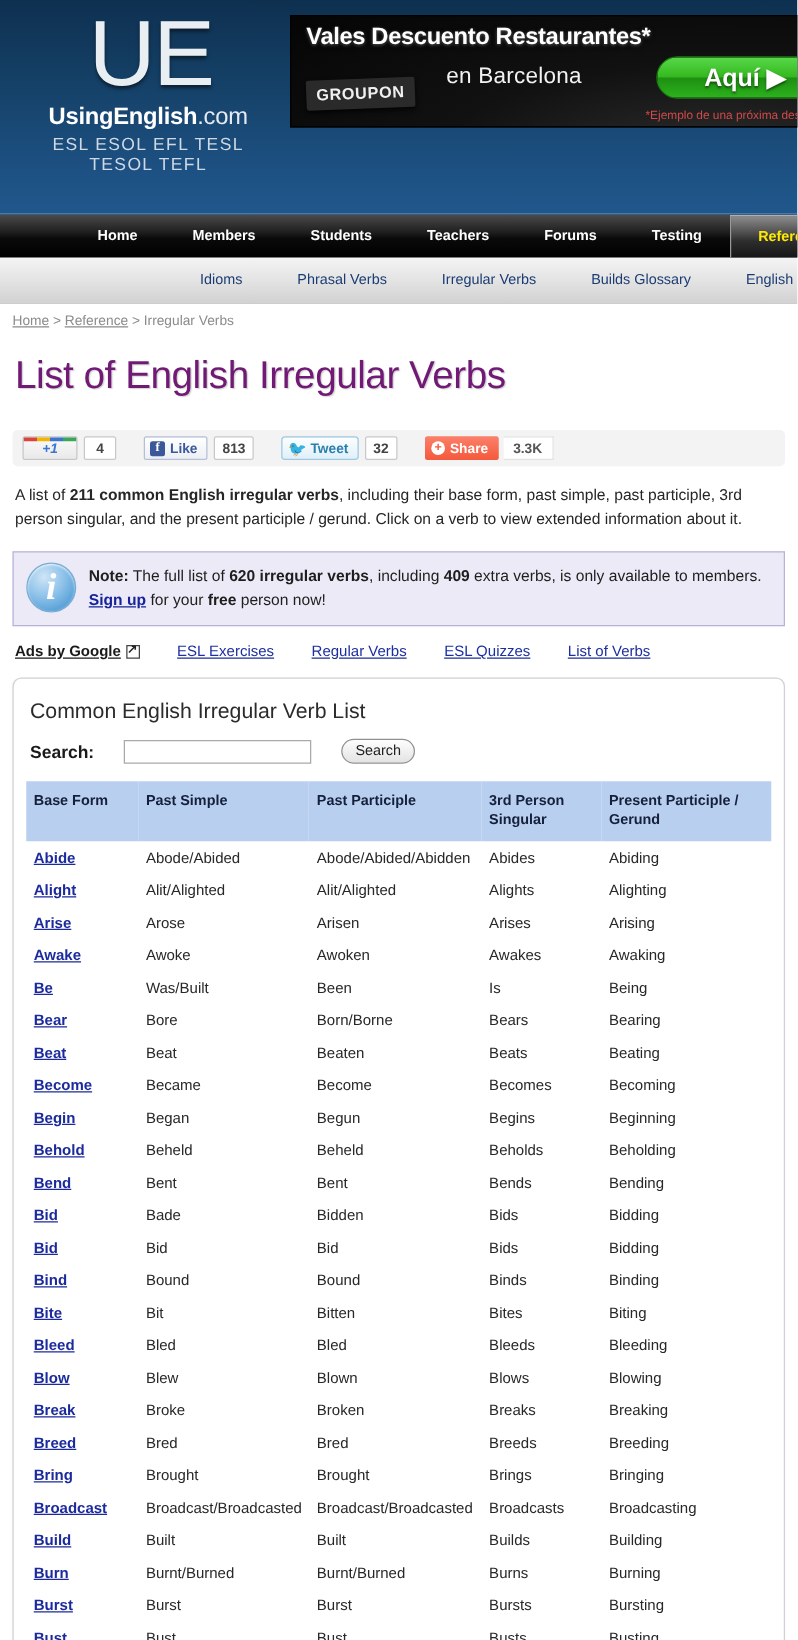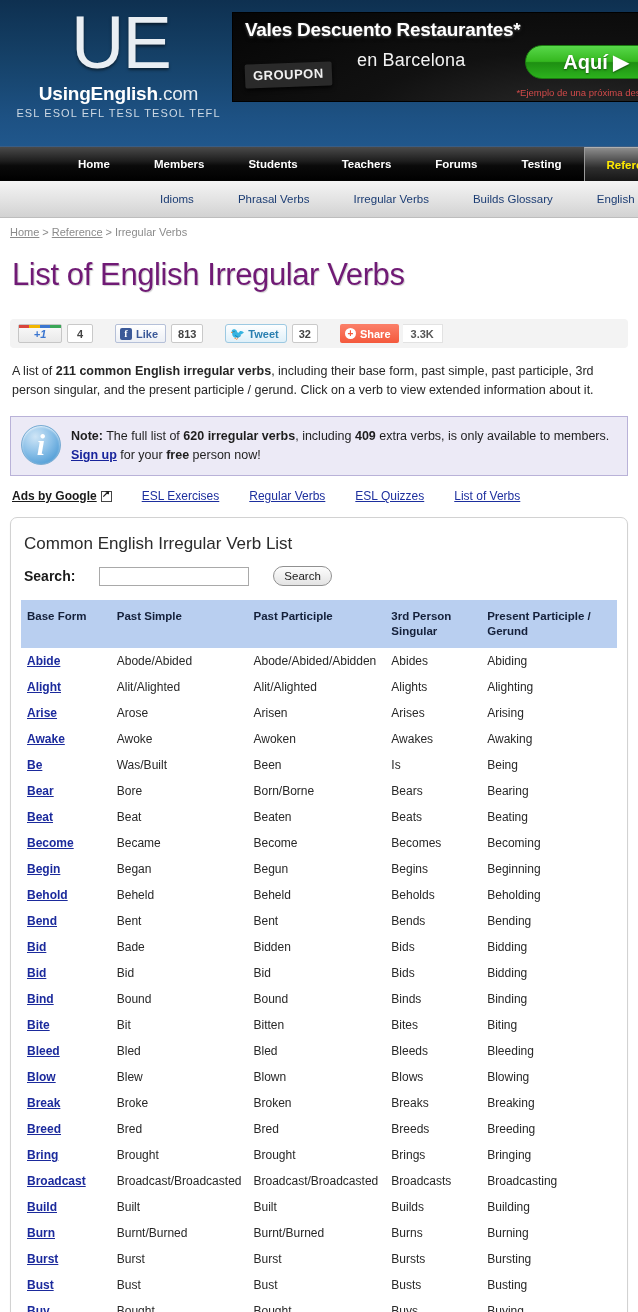--- a/index.html
+++ b/index.html
@@ -18,7 +18,7 @@
   
   .site-header {
     position: relative;
-    height: 146px;
+    height: 171px;
     background: linear-gradient(to bottom, #0e3050 0%, #16436b 45%, #1d5183 80%, #20578c 100%);
     overflow: hidden;
     text-decoration: underline;

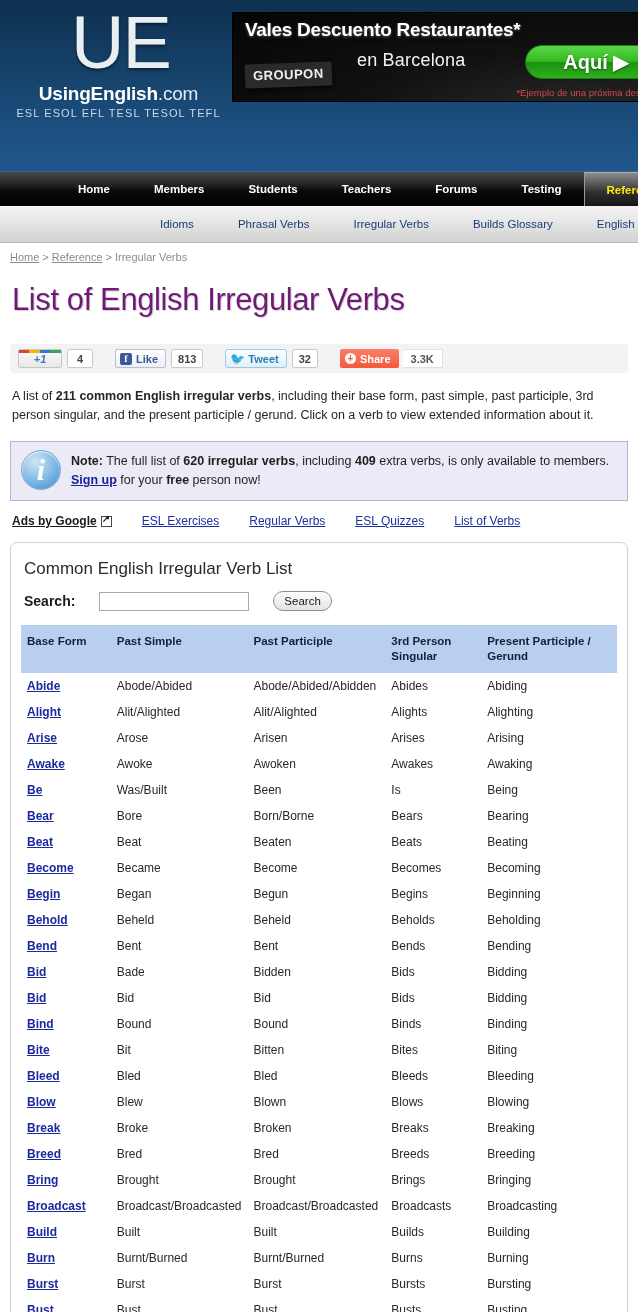--- a/index.html
+++ b/index.html
@@ -52,7 +52,7 @@
   .logo-sub {
     margin-top: 2px;
     text-align: center;
-    font-size: 11px;
+    font-size: 14px;
     letter-spacing: 1.1px;
     color: #ced9e4;
   }

